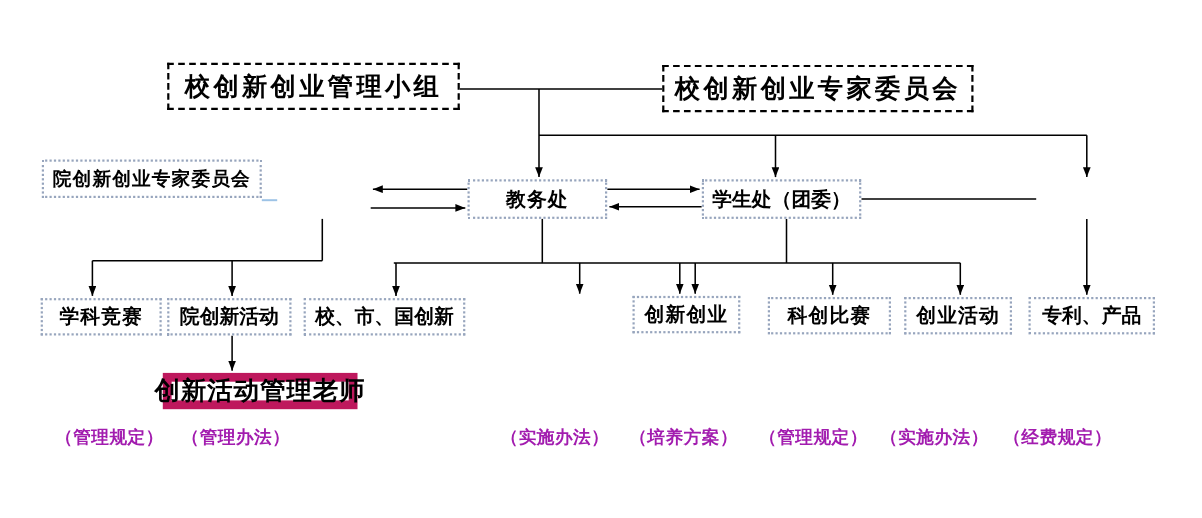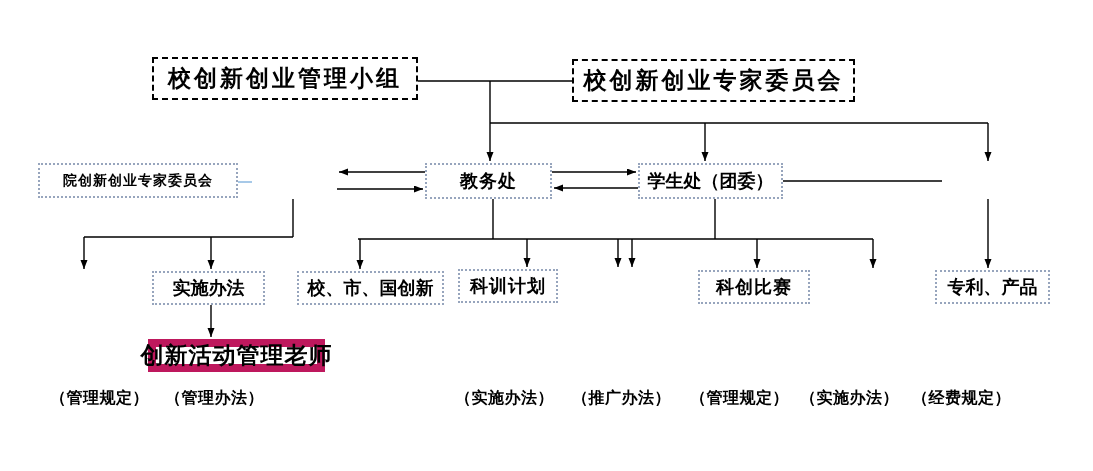--- a/index.html
+++ b/index.html
@@ -74,7 +74,7 @@
   </svg>
 
   <div class="box top-box" style="left:152px;top:57px;width:266px;height:43px">校创新创业管理小组</div>
-  <div class="box top-box" style="left:572px;top:59px;width:283px;height:43px">校创新创业专家委员会</div>
+  <div class="box top-box" style="left:602px;top:59px;width:283px;height:43px">校创新创业专家委员会</div>
 
   <div class="box node" style="left:38px;top:163px;width:200px;height:35px;font-size:14px">院创新创业专家委员会</div>
   <div class="box node" style="left:425px;top:163px;width:127px;height:36px">教务处</div>

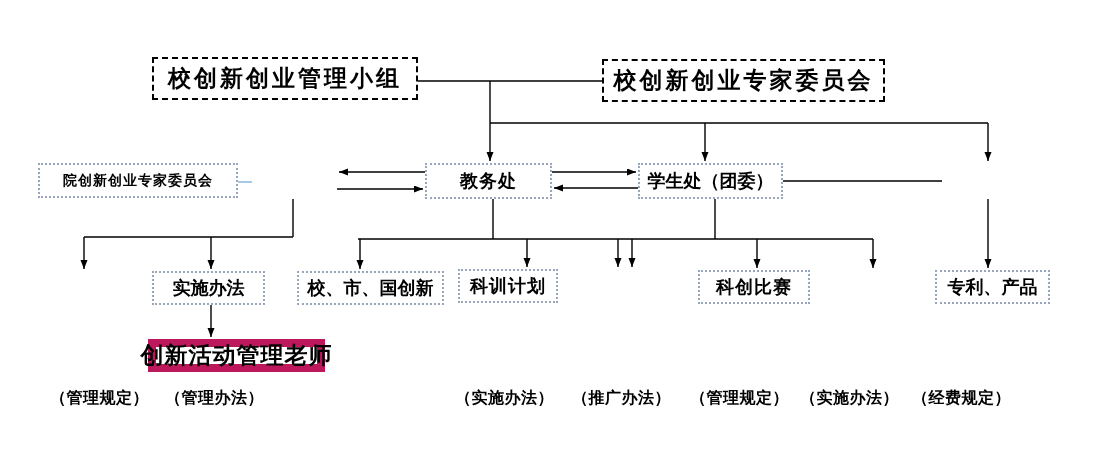--- a/index.html
+++ b/index.html
@@ -76,7 +76,7 @@
   <div class="box top-box" style="left:152px;top:57px;width:266px;height:43px">校创新创业管理小组</div>
   <div class="box top-box" style="left:602px;top:59px;width:283px;height:43px">校创新创业专家委员会</div>
 
-  <div class="box node" style="left:38px;top:163px;width:200px;height:35px;font-size:14px">院创新创业专家委员会</div>
+  <div class="box node" style="left:38px;top:145px;width:200px;height:35px;font-size:17px">院创新创业专家委员会</div>
   <div class="box node" style="left:425px;top:163px;width:127px;height:36px">教务处</div>
   <div class="box node" style="left:638px;top:163px;width:145px;height:36px;letter-spacing:0">学生处（团委）</div>
 

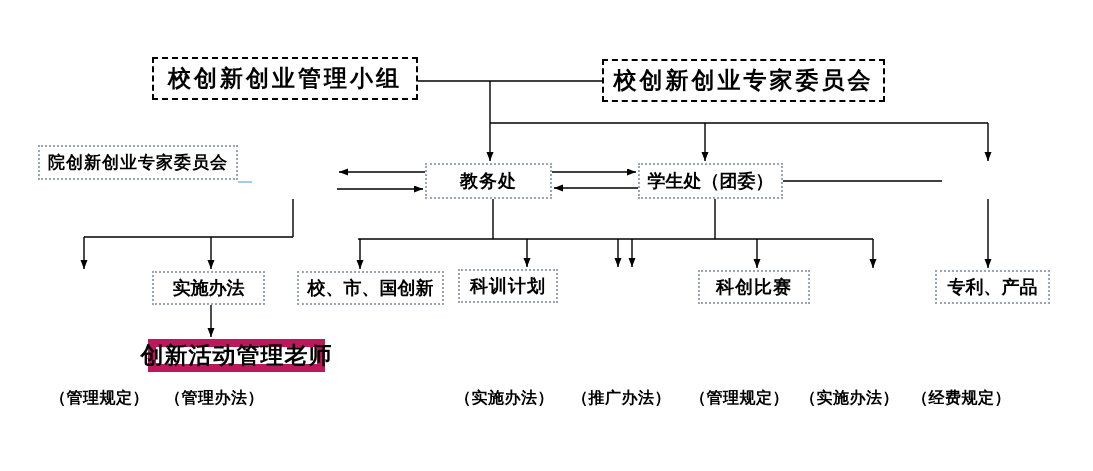--- a/index.html
+++ b/index.html
@@ -80,6 +80,7 @@
   <div class="box node" style="left:425px;top:163px;width:127px;height:36px">教务处</div>
   <div class="box node" style="left:638px;top:163px;width:145px;height:36px;letter-spacing:0">学生处（团委）</div>
 
+  <div class="box node" style="left:37px;top:271px;width:110px;height:34px">学科竞赛</div>
   <div class="box node" style="left:152px;top:271px;width:113px;height:34px;letter-spacing:0">实施办法</div>
   <div class="box node" style="left:297px;top:271px;width:147px;height:34px;letter-spacing:0">校、市、国创新</div>
   <div class="box node" style="left:458px;top:269px;width:100px;height:34px">科训计划</div>

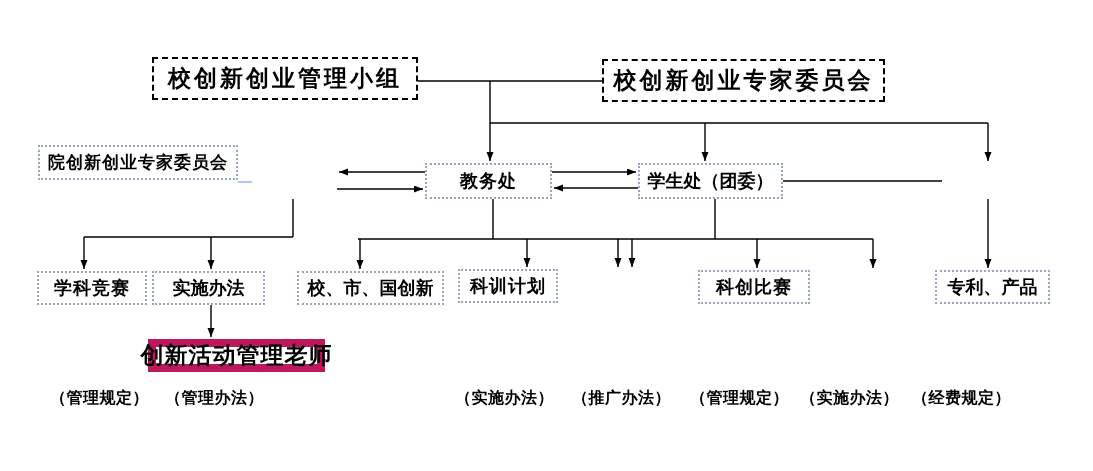--- a/index.html
+++ b/index.html
@@ -81,7 +81,7 @@
   <div class="box node" style="left:638px;top:163px;width:145px;height:36px;letter-spacing:0">学生处（团委）</div>
 
   <div class="box node" style="left:37px;top:271px;width:110px;height:34px">学科竞赛</div>
-  <div class="box node" style="left:152px;top:271px;width:113px;height:34px;letter-spacing:0">实施办法</div>
+  <div class="box node" style="left:152px;top:271px;width:113px;height:34px;letter-spacing:0">院创新活动</div>
   <div class="box node" style="left:297px;top:271px;width:147px;height:34px;letter-spacing:0">校、市、国创新</div>
   <div class="box node" style="left:458px;top:269px;width:100px;height:34px">科训计划</div>
   <div class="box node" style="left:698px;top:270px;width:112px;height:34px">科创比赛</div>

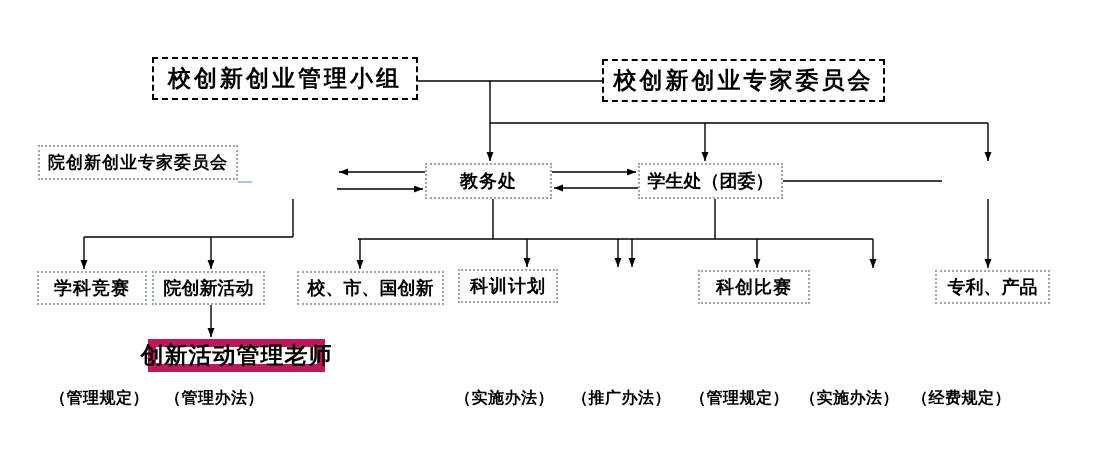--- a/index.html
+++ b/index.html
@@ -82,7 +82,7 @@
 
   <div class="box node" style="left:37px;top:271px;width:110px;height:34px">学科竞赛</div>
   <div class="box node" style="left:152px;top:271px;width:113px;height:34px;letter-spacing:0">院创新活动</div>
-  <div class="box node" style="left:297px;top:271px;width:147px;height:34px;letter-spacing:0">校、市、国创新</div>
+  <div class="box node" style="left:276px;top:271px;width:147px;height:34px;letter-spacing:0">校、市、国创新</div>
   <div class="box node" style="left:458px;top:269px;width:100px;height:34px">科训计划</div>
   <div class="box node" style="left:698px;top:270px;width:112px;height:34px">科创比赛</div>
   <div class="box node" style="left:935px;top:270px;width:115px;height:34px;letter-spacing:0">专利、产品</div>

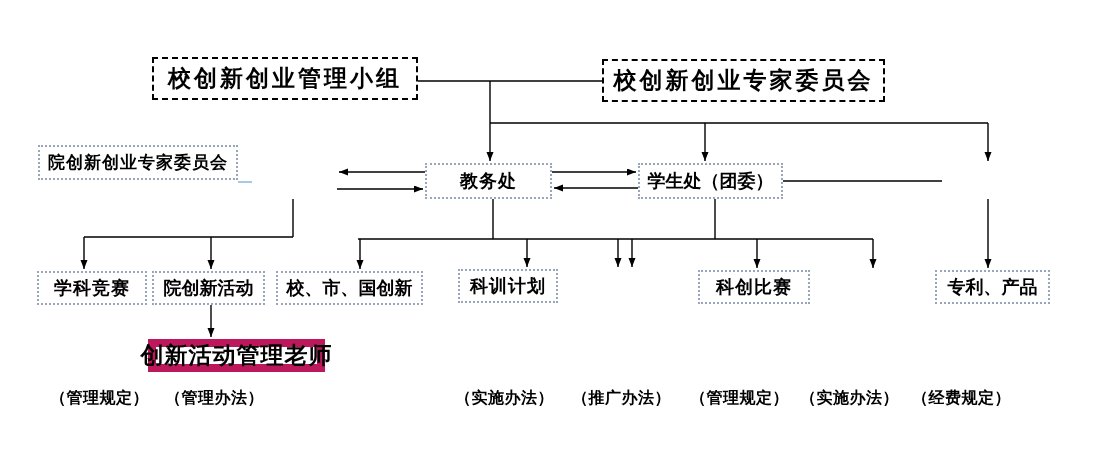--- a/index.html
+++ b/index.html
@@ -83,7 +83,6 @@
   <div class="box node" style="left:37px;top:271px;width:110px;height:34px">学科竞赛</div>
   <div class="box node" style="left:152px;top:271px;width:113px;height:34px;letter-spacing:0">院创新活动</div>
   <div class="box node" style="left:276px;top:271px;width:147px;height:34px;letter-spacing:0">校、市、国创新</div>
-  <div class="box node" style="left:458px;top:269px;width:100px;height:34px">科训计划</div>
   <div class="box node" style="left:698px;top:270px;width:112px;height:34px">科创比赛</div>
   <div class="box node" style="left:935px;top:270px;width:115px;height:34px;letter-spacing:0">专利、产品</div>
 

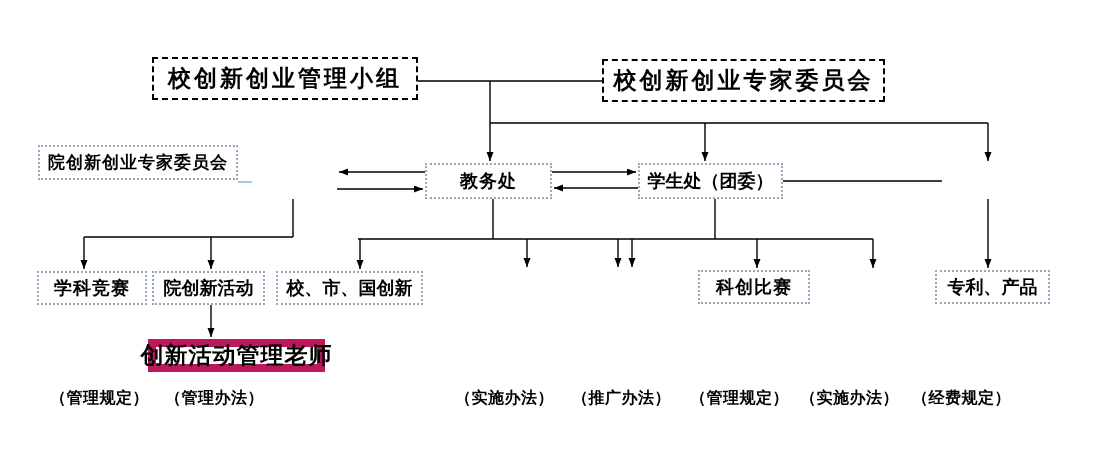--- a/index.html
+++ b/index.html
@@ -83,6 +83,7 @@
   <div class="box node" style="left:37px;top:271px;width:110px;height:34px">学科竞赛</div>
   <div class="box node" style="left:152px;top:271px;width:113px;height:34px;letter-spacing:0">院创新活动</div>
   <div class="box node" style="left:276px;top:271px;width:147px;height:34px;letter-spacing:0">校、市、国创新</div>
+  <div class="box node" style="left:575px;top:269px;width:98px;height:34px">创新创业</div>
   <div class="box node" style="left:698px;top:270px;width:112px;height:34px">科创比赛</div>
   <div class="box node" style="left:935px;top:270px;width:115px;height:34px;letter-spacing:0">专利、产品</div>
 

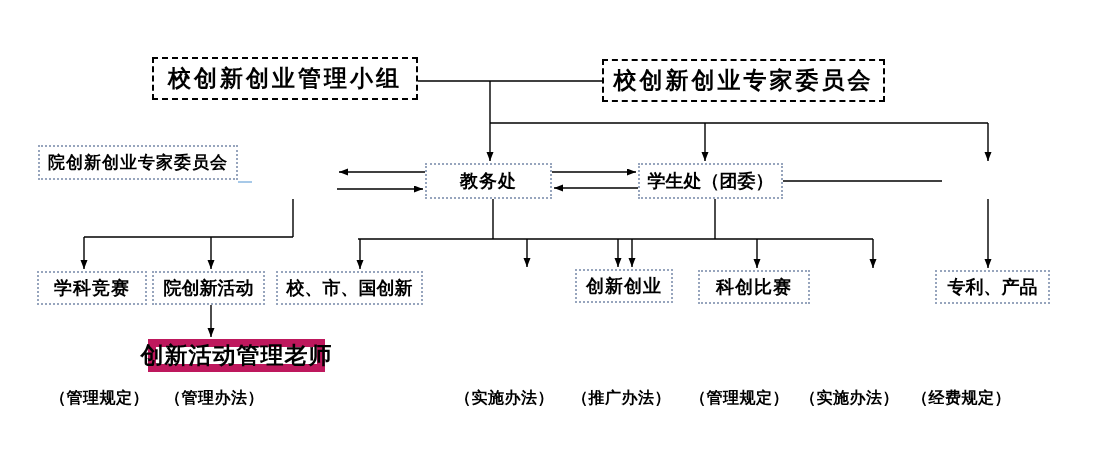--- a/index.html
+++ b/index.html
@@ -85,6 +85,7 @@
   <div class="box node" style="left:276px;top:271px;width:147px;height:34px;letter-spacing:0">校、市、国创新</div>
   <div class="box node" style="left:575px;top:269px;width:98px;height:34px">创新创业</div>
   <div class="box node" style="left:698px;top:270px;width:112px;height:34px">科创比赛</div>
+  <div class="box node" style="left:822px;top:270px;width:98px;height:34px">创业活动</div>
   <div class="box node" style="left:935px;top:270px;width:115px;height:34px;letter-spacing:0">专利、产品</div>
 
   <div class="box teacher-box" style="left:148px;top:339px;width:177px;height:33px">创新活动管理老师</div>

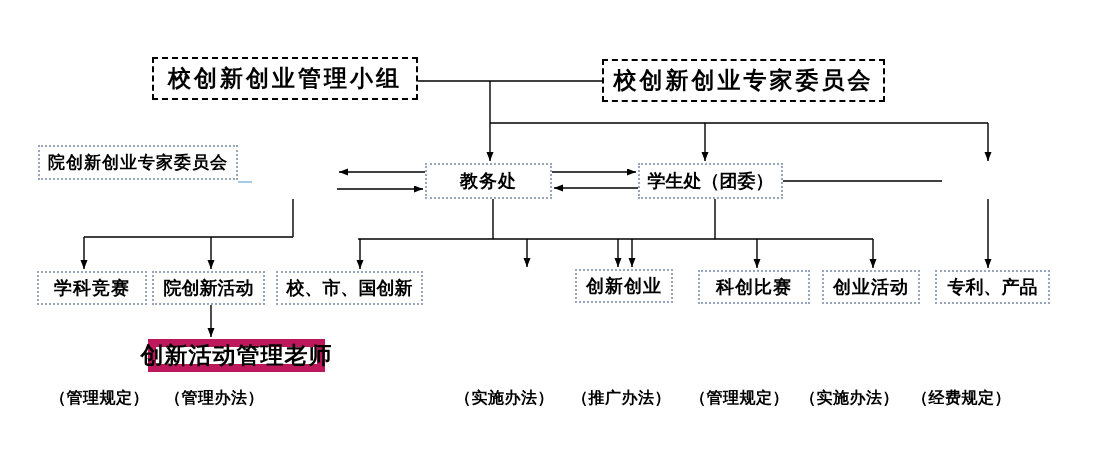--- a/index.html
+++ b/index.html
@@ -19,7 +19,7 @@
   .node{border:2px dotted #97a5bd;font-size:18px;letter-spacing:1px;}
   .teacher-box{border:8px solid #be185d;font-size:23px;letter-spacing:1px;}
   .fn{
-    position:absolute;top:388px;font-size:16px;font-weight:bold;color:#000000;
+    position:absolute;top:388px;font-size:16px;font-weight:bold;color:#a21caf;
     white-space:nowrap;letter-spacing:0.5px;
   }
 </style>

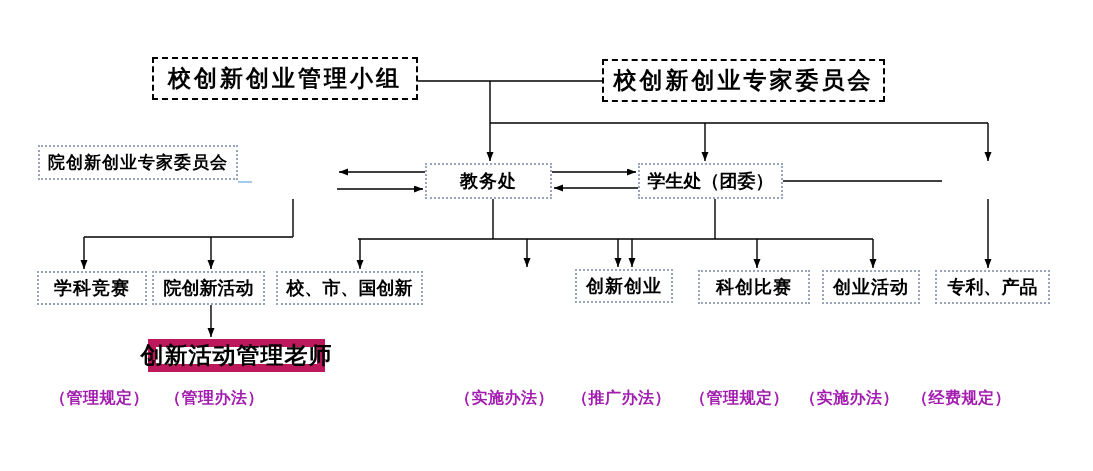--- a/index.html
+++ b/index.html
@@ -93,7 +93,7 @@
   <div class="fn" style="left:50px">（管理规定）</div>
   <div class="fn" style="left:165px">（管理办法）</div>
   <div class="fn" style="left:455px">（实施办法）</div>
-  <div class="fn" style="left:572px">（推广办法）</div>
+  <div class="fn" style="left:572px">（培养方案）</div>
   <div class="fn" style="left:690px">（管理规定）</div>
   <div class="fn" style="left:800px">（实施办法）</div>
   <div class="fn" style="left:912px">（经费规定）</div>

